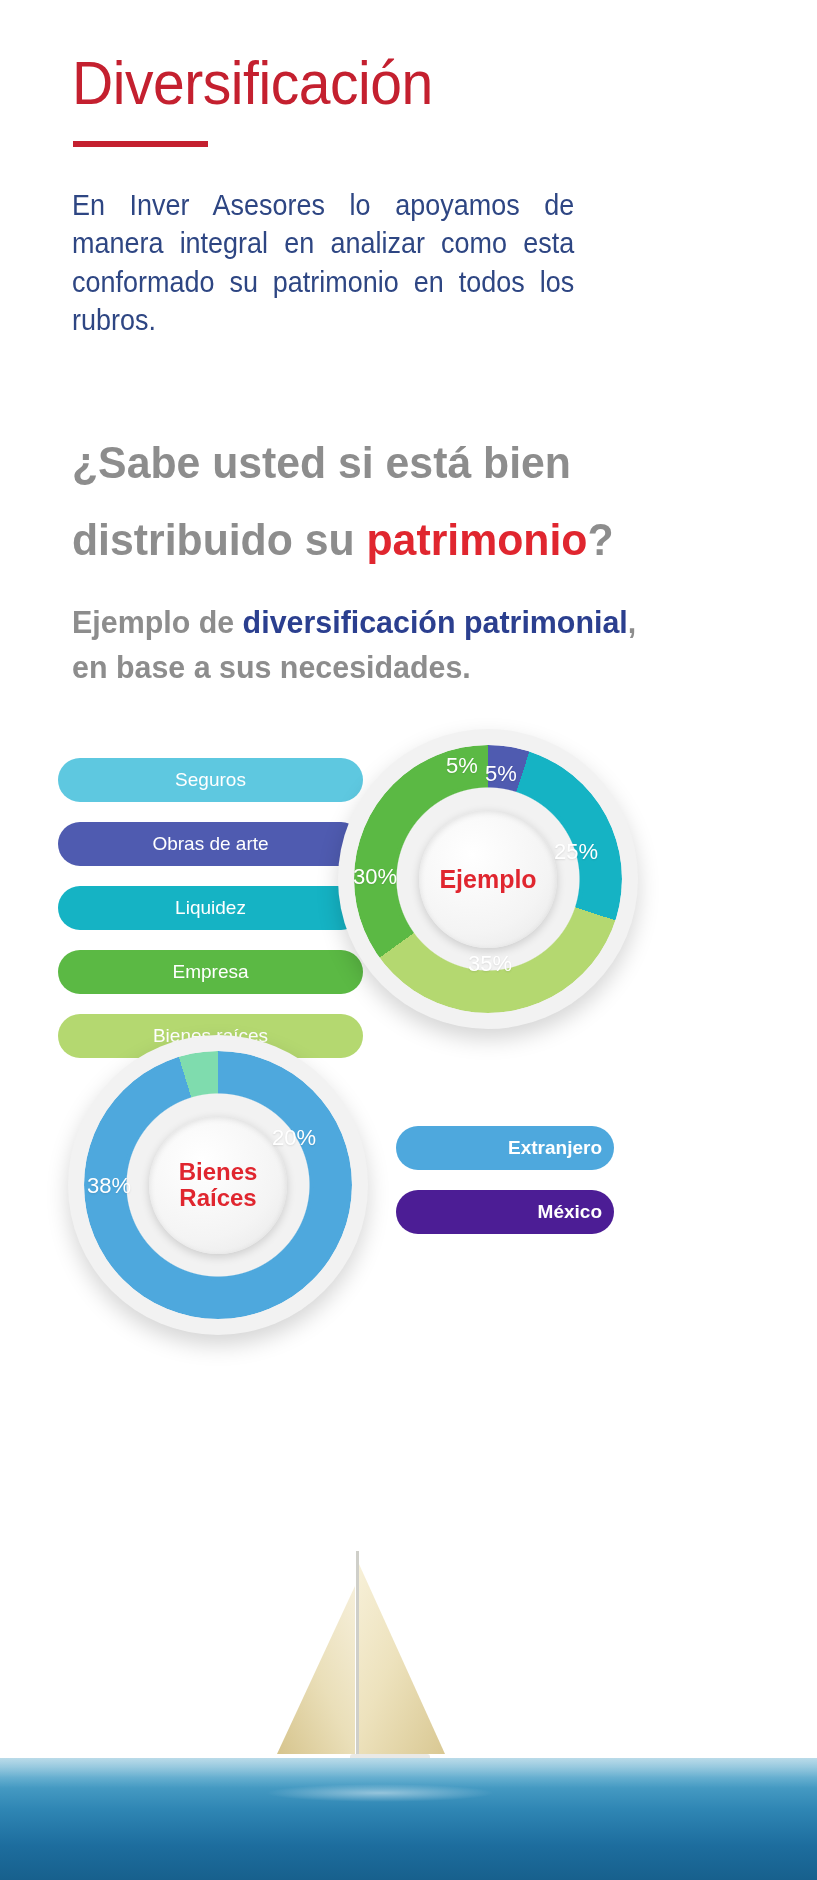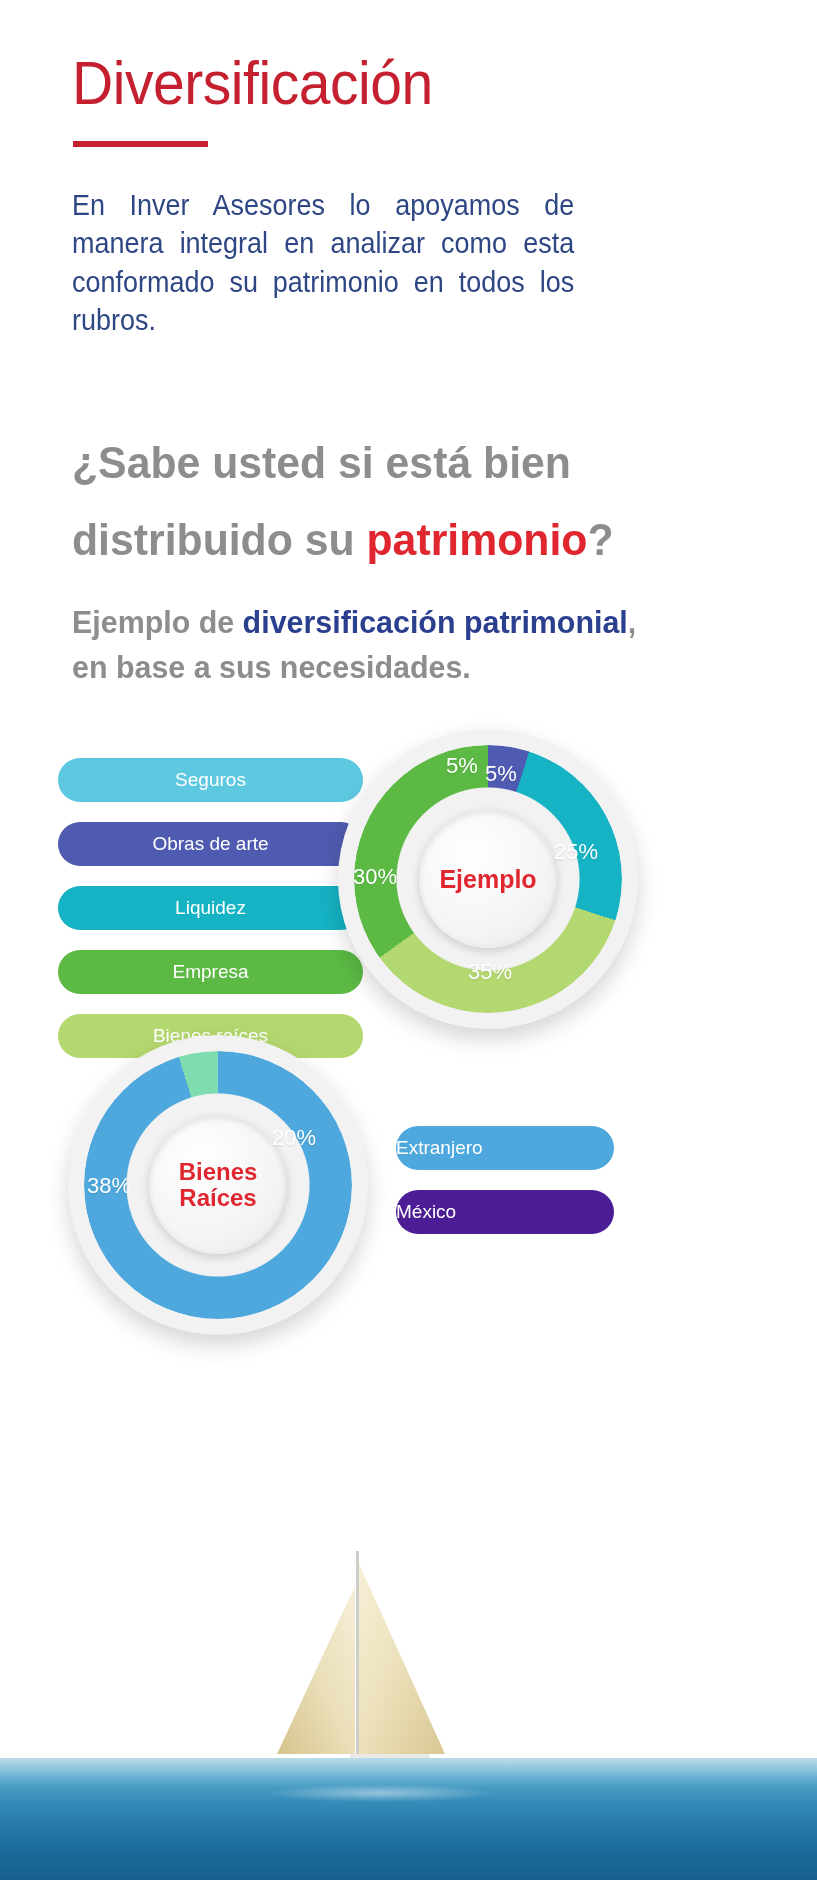--- a/index.html
+++ b/index.html
@@ -182,7 +182,7 @@
     <div class="pct" style="left:108px;top:24px;">5%</div>
     <div class="pct" style="left:147px;top:32px;">5%</div>
     <div class="pct" style="left:216px;top:110px;">25%</div>
-    <div class="pct" style="left:130px;top:230px;">35%</div>
+    <div class="pct" style="left:130px;top:222px;">35%</div>
     <div class="pct" style="left:15px;top:135px;">30%</div>
   </div>
 

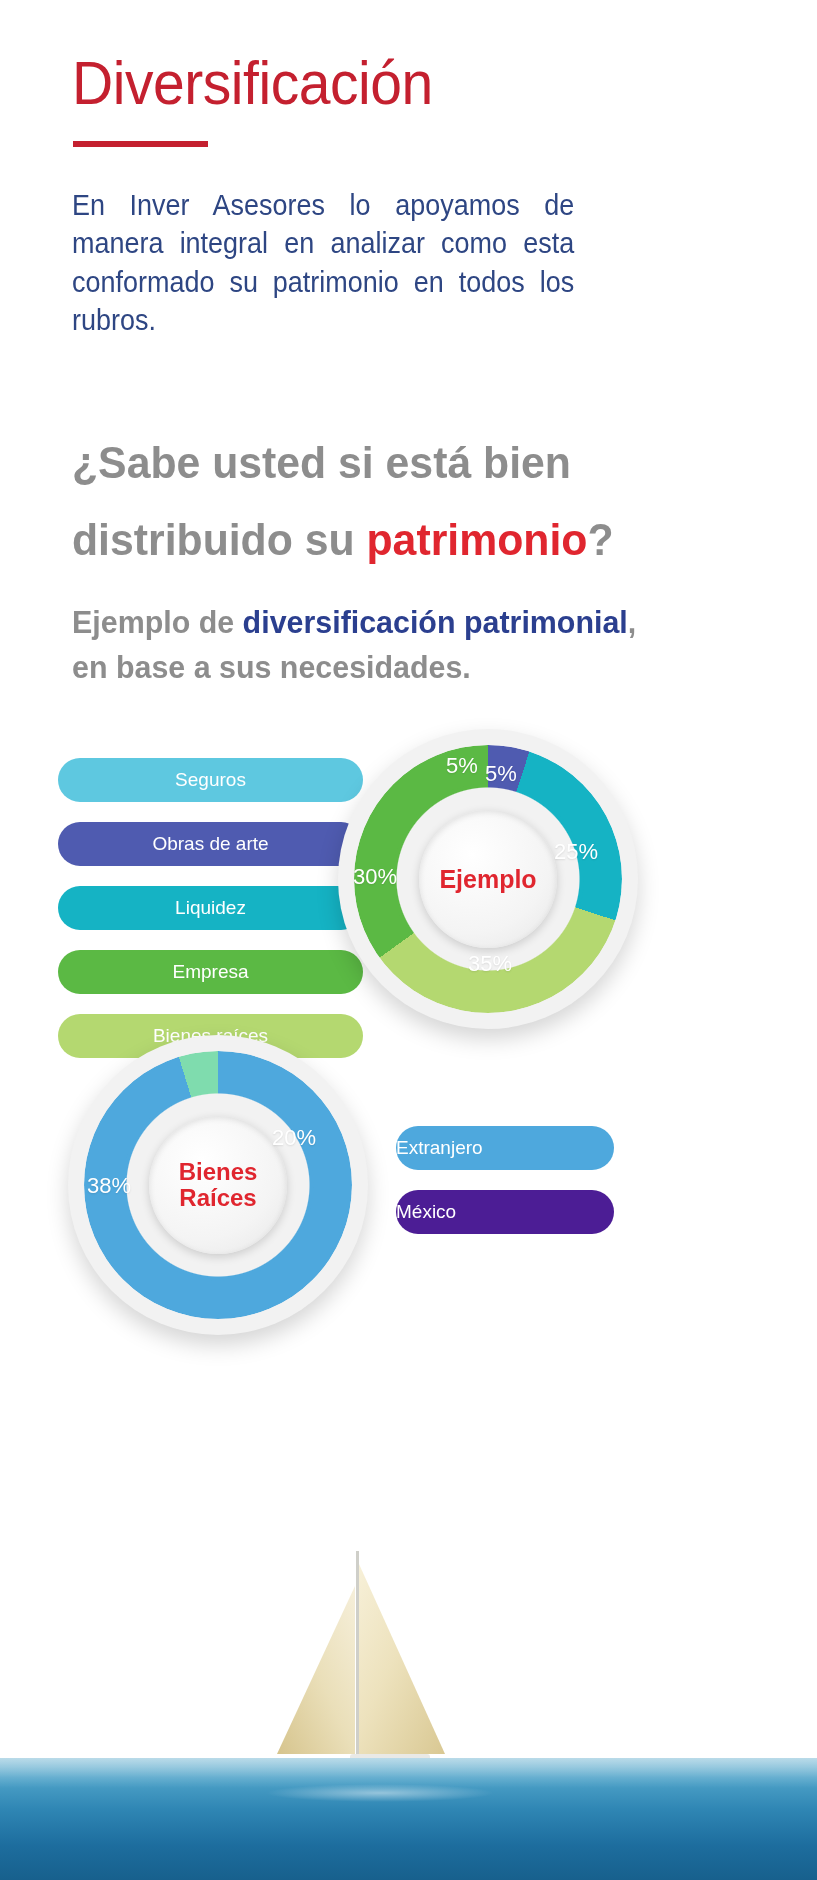--- a/index.html
+++ b/index.html
@@ -60,7 +60,7 @@
   .legend-1 .lbar span{padding-right:0;width:100%;text-align:center;}
 
   .legend-2{left:396px;top:1126px;width:218px;}
-  .legend-2 .lbar span{padding-right:0;width:100%;text-align:left;}
+  .legend-2 .lbar span{padding-right:12px;width:100%;text-align:right;font-weight:bold;}
 
   
   .donut-wrap{position:absolute;}

